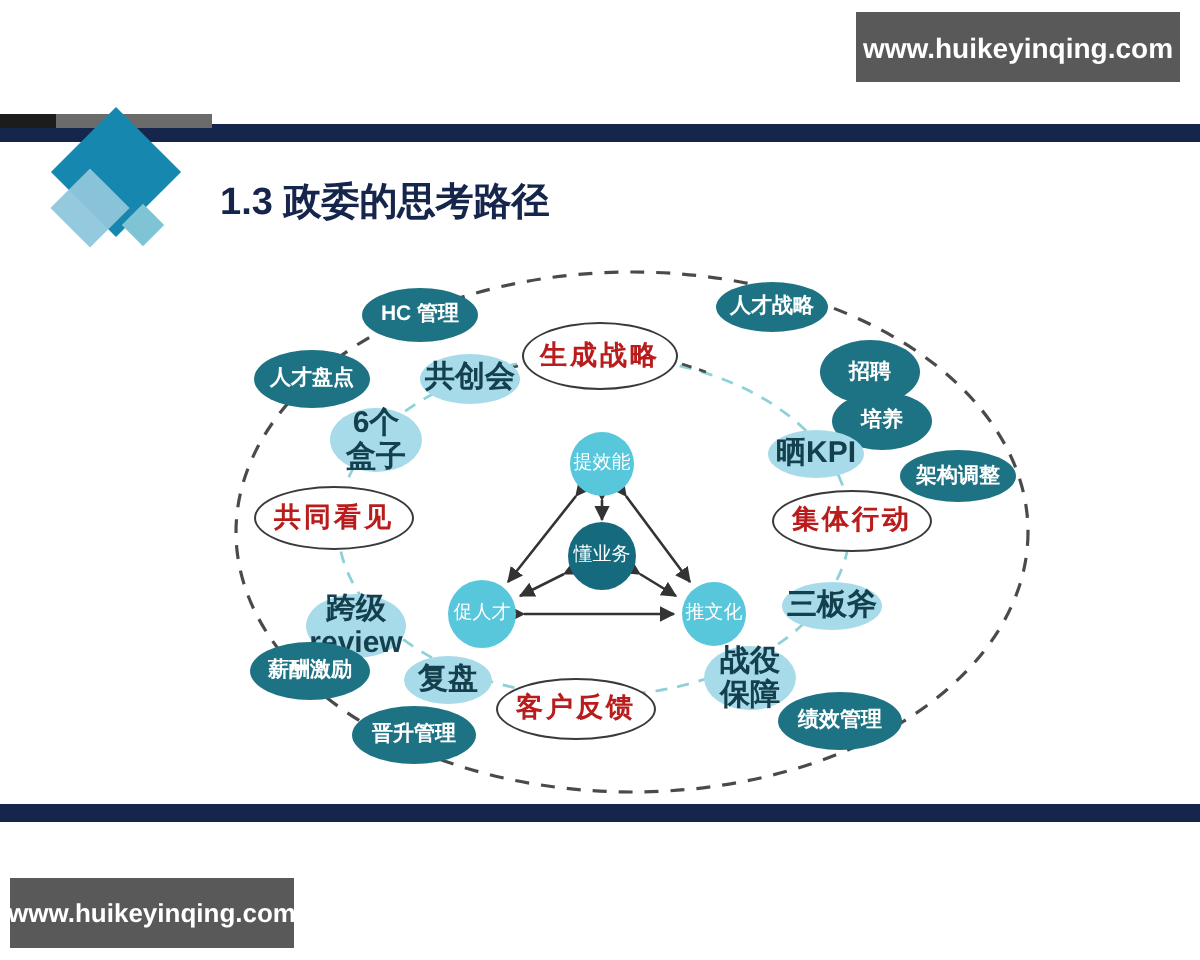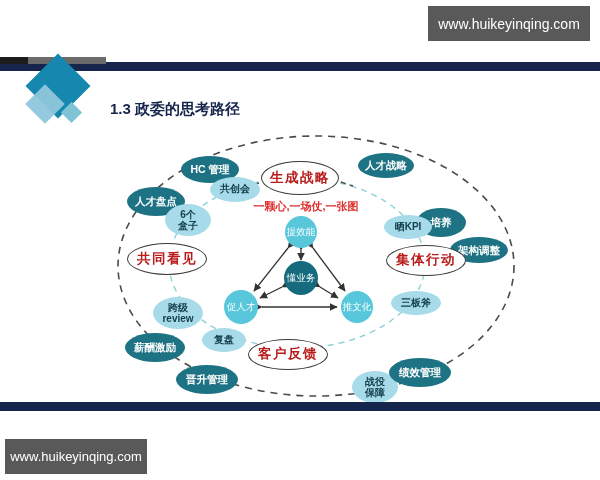--- a/index.html
+++ b/index.html
@@ -7,7 +7,7 @@
   .page { position:relative; width:600px; height:480px; background:#fff; overflow:hidden; }
 
   
-  .site-badge { position:absolute; background:#595959; color:#fff; font-weight:normal;
+  .site-badge { position:absolute; background:#595959; color:#fff; font-weight:bold;
                 display:flex; align-items:center; justify-content:center; }
   .badge-top { left:428px; top:6px; width:162px; height:35px; font-size:14px; }
   .badge-bottom { left:5px; top:439px; width:142px; height:35px; font-size:13px; }

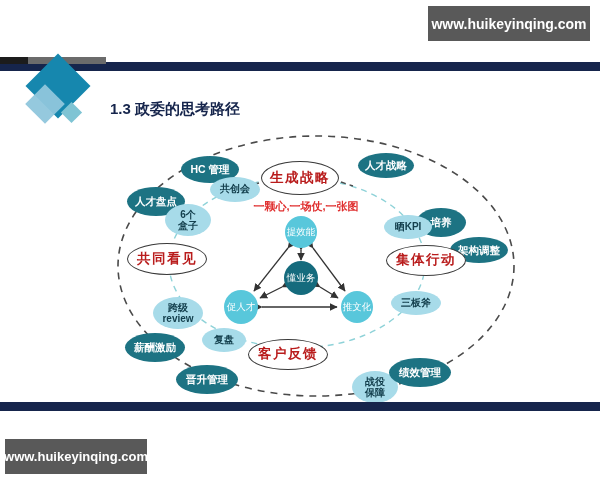--- a/index.html
+++ b/index.html
@@ -21,7 +21,7 @@
   .d-light { left:31px; top:90px; width:28px; height:28px; background:#8fc6dc; transform:rotate(45deg); opacity:.95; }
   .d-small { left:64px; top:105px; width:15px; height:15px; background:#7fc4d4; transform:rotate(45deg); }
 
-  .page-title { position:absolute; left:110px; top:100px; font-size:15px; font-weight:bold; color:#16254c; }
+  .page-title { position:absolute; left:110px; top:88px; font-size:19px; font-weight:bold; color:#16254c; }
 
   
   svg.lines { position:absolute; left:0; top:0; }

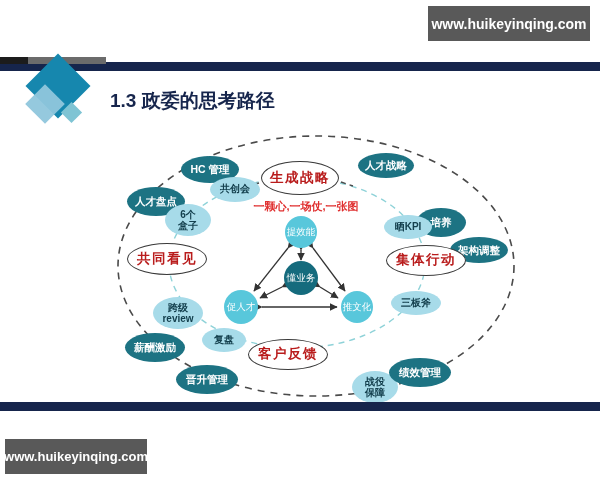--- a/index.html
+++ b/index.html
@@ -27,7 +27,7 @@
   svg.lines { position:absolute; left:0; top:0; }
   .node { position:absolute; display:flex; align-items:center; justify-content:center;
           text-align:center; border-radius:50%; white-space:pre-line; line-height:1.15; }
-  .n-dark { background:#1d7383; color:#fff; font-weight:bold; font-size:10.5px;margin-top:12px; }
+  .n-dark { background:#1d7383; color:#fff; font-weight:bold; font-size:10.5px; }
   .n-light { background:#a7dbe9; color:#14404e; font-weight:bold; font-size:10px; }
   .n-outline { background:#fff; border:1.5px solid #3a3a3a; color:#b91c1c;
                font-weight:bold; font-size:13.5px; letter-spacing:1.5px; }

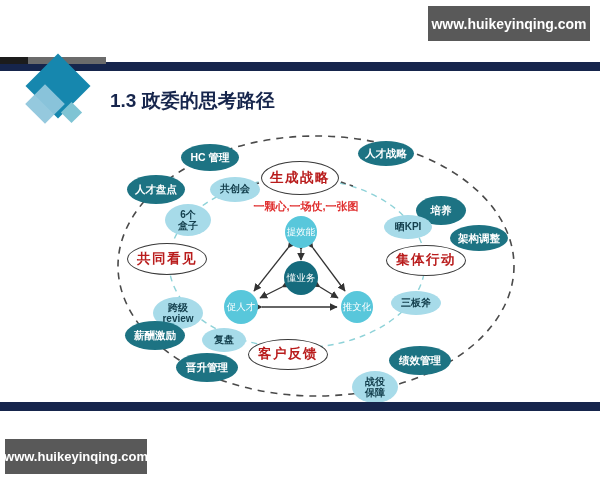--- a/index.html
+++ b/index.html
@@ -28,7 +28,7 @@
   .node { position:absolute; display:flex; align-items:center; justify-content:center;
           text-align:center; border-radius:50%; white-space:pre-line; line-height:1.15; }
   .n-dark { background:#1d7383; color:#fff; font-weight:bold; font-size:10.5px; }
-  .n-light { background:#a7dbe9; color:#14404e; font-weight:bold; font-size:10px; }
+  .n-light { background:#a7dbe9; color:#14404e; font-weight:bold; font-size:15px; }
   .n-outline { background:#fff; border:1.5px solid #3a3a3a; color:#b91c1c;
                font-weight:bold; font-size:13.5px; letter-spacing:1.5px; }
   .n-circle { background:#58c7db; color:#fff; font-weight:normal; font-size:9.5px; }

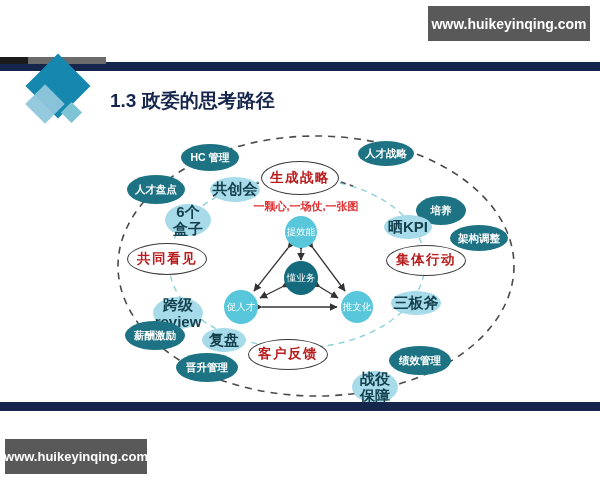--- a/index.html
+++ b/index.html
@@ -84,6 +84,7 @@
   <div class="node n-dark" style="left:176px; top:352.5px; width:62px; height:29px;">晋升管理</div>
   <div class="node n-outline" style="left:261px; top:161px; width:78px; height:34px;">生成战略</div>
   <div class="node n-dark" style="left:358px; top:140.5px; width:56px; height:25px;">人才战略</div>
+  <div class="node n-dark" style="left:410px; top:170px; width:50px; height:32px;">招聘</div>
   <div class="node n-dark" style="left:416px; top:195.5px; width:50px; height:29px;">培养</div>
   <div class="node n-light" style="left:384px; top:215px; width:48px; height:24px;">晒KPI</div>
   <div class="node n-dark" style="left:450px; top:225px; width:58px; height:26px;">架构调整</div>

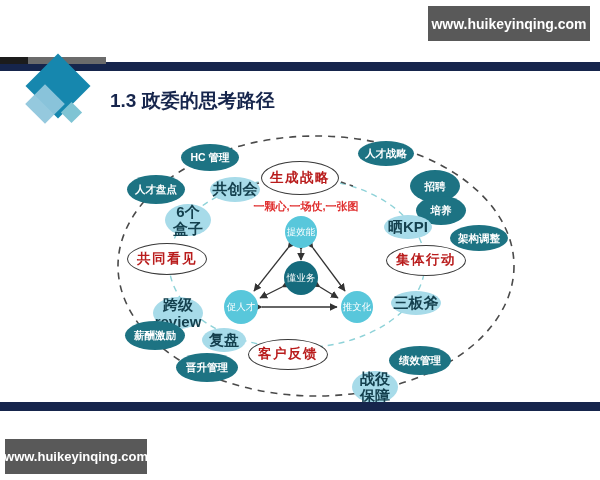--- a/index.html
+++ b/index.html
@@ -95,7 +95,6 @@
   <div class="node n-dark" style="left:389px; top:345.5px; width:62px; height:29px;">绩效管理</div>
   <div class="node n-outline" style="left:248px; top:338.5px; width:80px; height:31px;">客户反馈</div>
 
-  <div class="slogan">一颗心,一场仗,一张图</div>
 
   <div class="node n-circle" style="left:285px; top:216px; width:32px; height:32px;">提效能</div>
   <div class="node n-circle n-circle-dark" style="left:284px; top:261px; width:34px; height:34px;">懂业务</div>

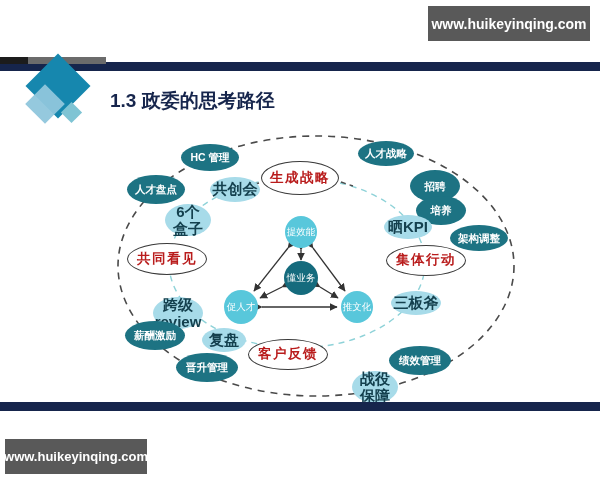--- a/index.html
+++ b/index.html
@@ -90,7 +90,7 @@
   <div class="node n-dark" style="left:450px; top:225px; width:58px; height:26px;">架构调整</div>
   <div class="node n-outline" style="left:386px; top:244.5px; width:80px; height:31px;">集体行动</div>
   <div class="node n-light" style="left:391px; top:291px; width:50px; height:24px;">三板斧</div>
-  <div class="node n-light" style="left:352px; top:323px; width:46px; height:32px;margin-top:48px;">战役
+  <div class="node n-light" style="left:352px; top:323px; width:46px; height:32px;">战役
 保障</div>
   <div class="node n-dark" style="left:389px; top:345.5px; width:62px; height:29px;">绩效管理</div>
   <div class="node n-outline" style="left:248px; top:338.5px; width:80px; height:31px;">客户反馈</div>

